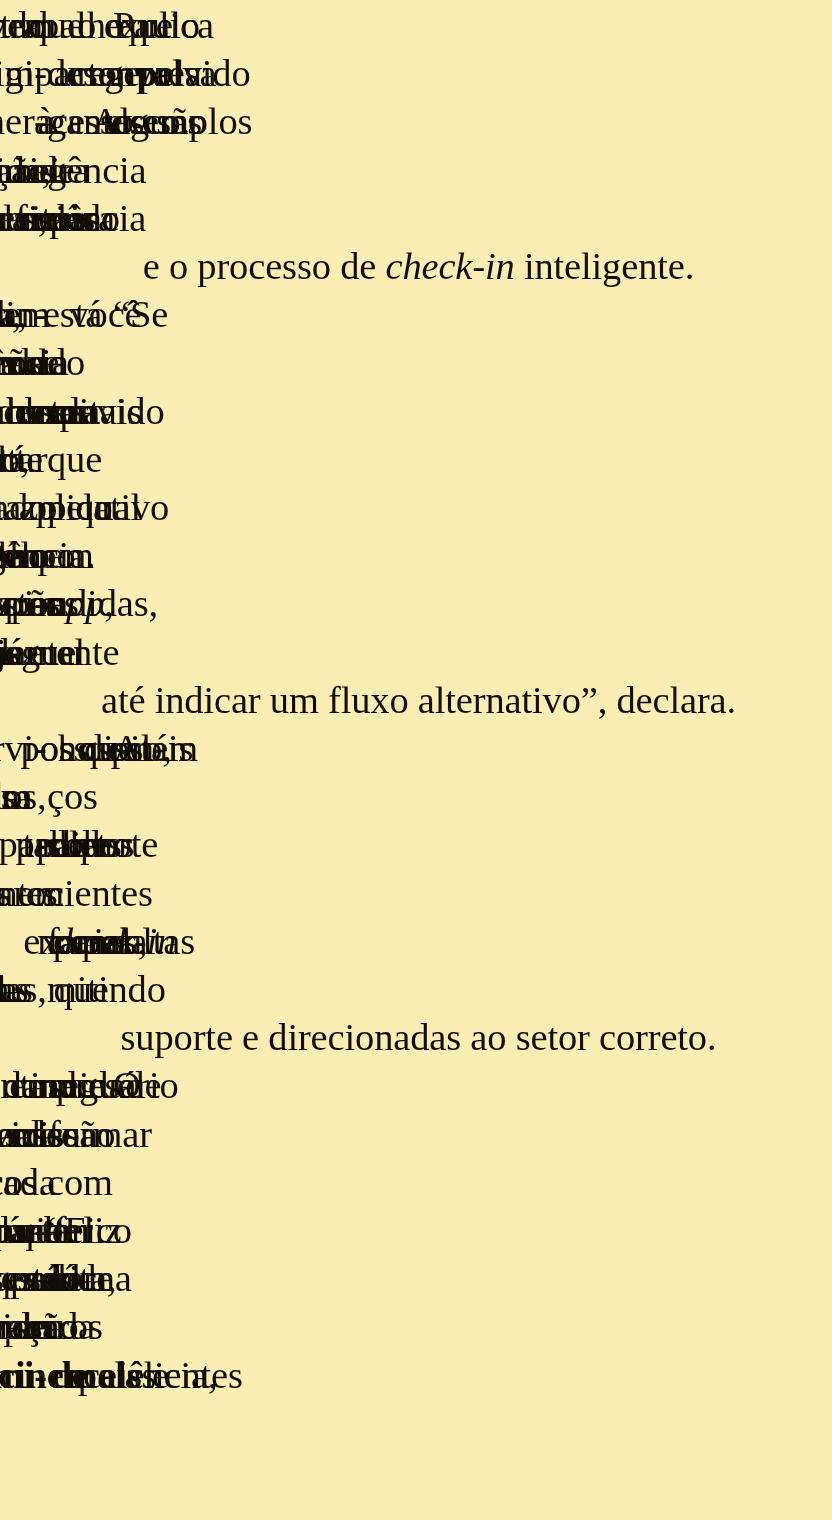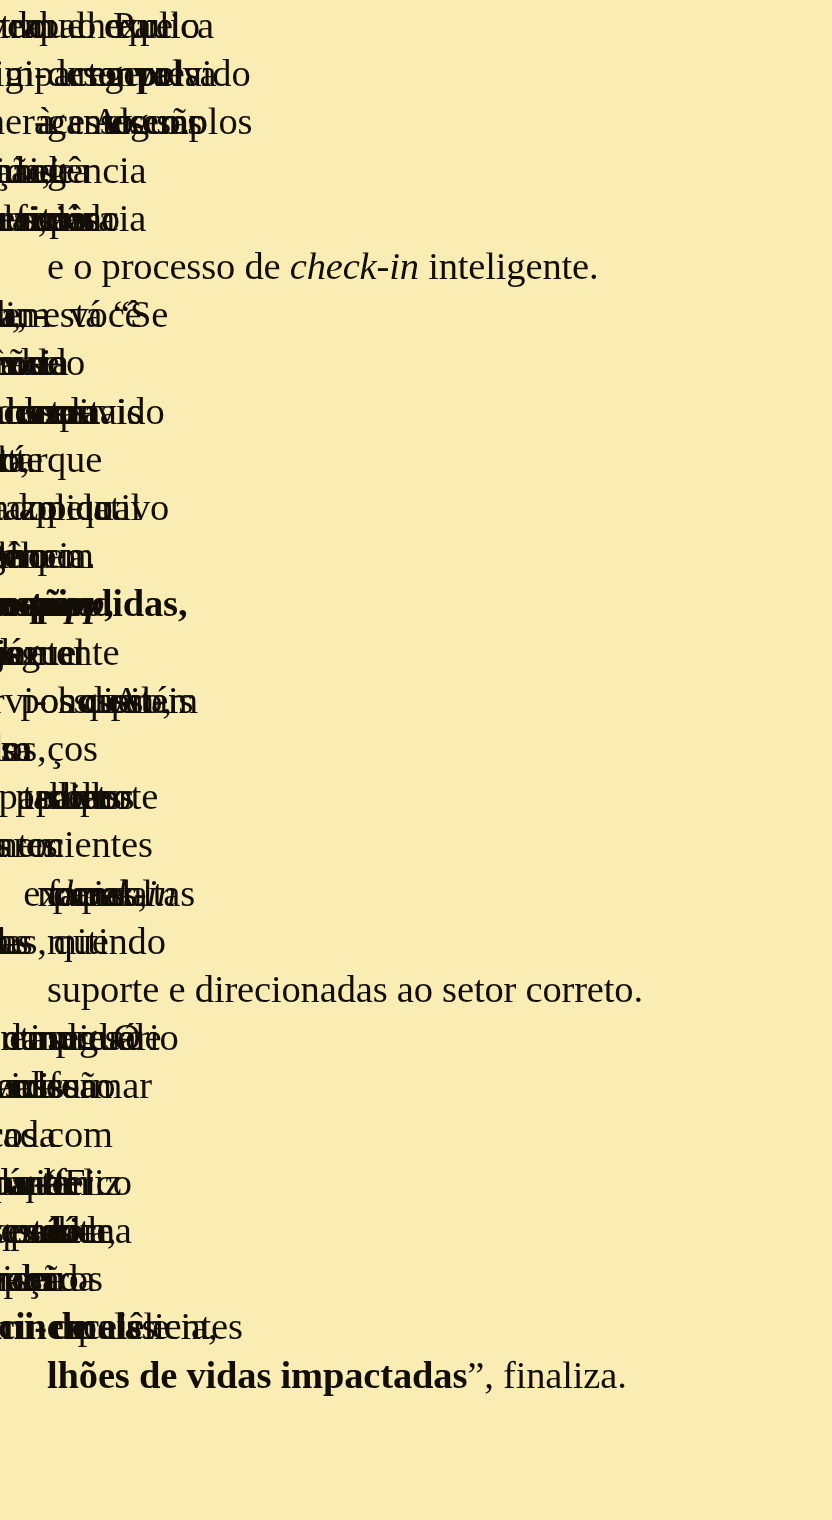--- a/index.html
+++ b/index.html
@@ -58,7 +58,7 @@
     text-indent: 66px;
   }
   p.para > .ln.last {
-    text-align: left;
+    text-align: center;
   }
   
   p.para > .ln::after {

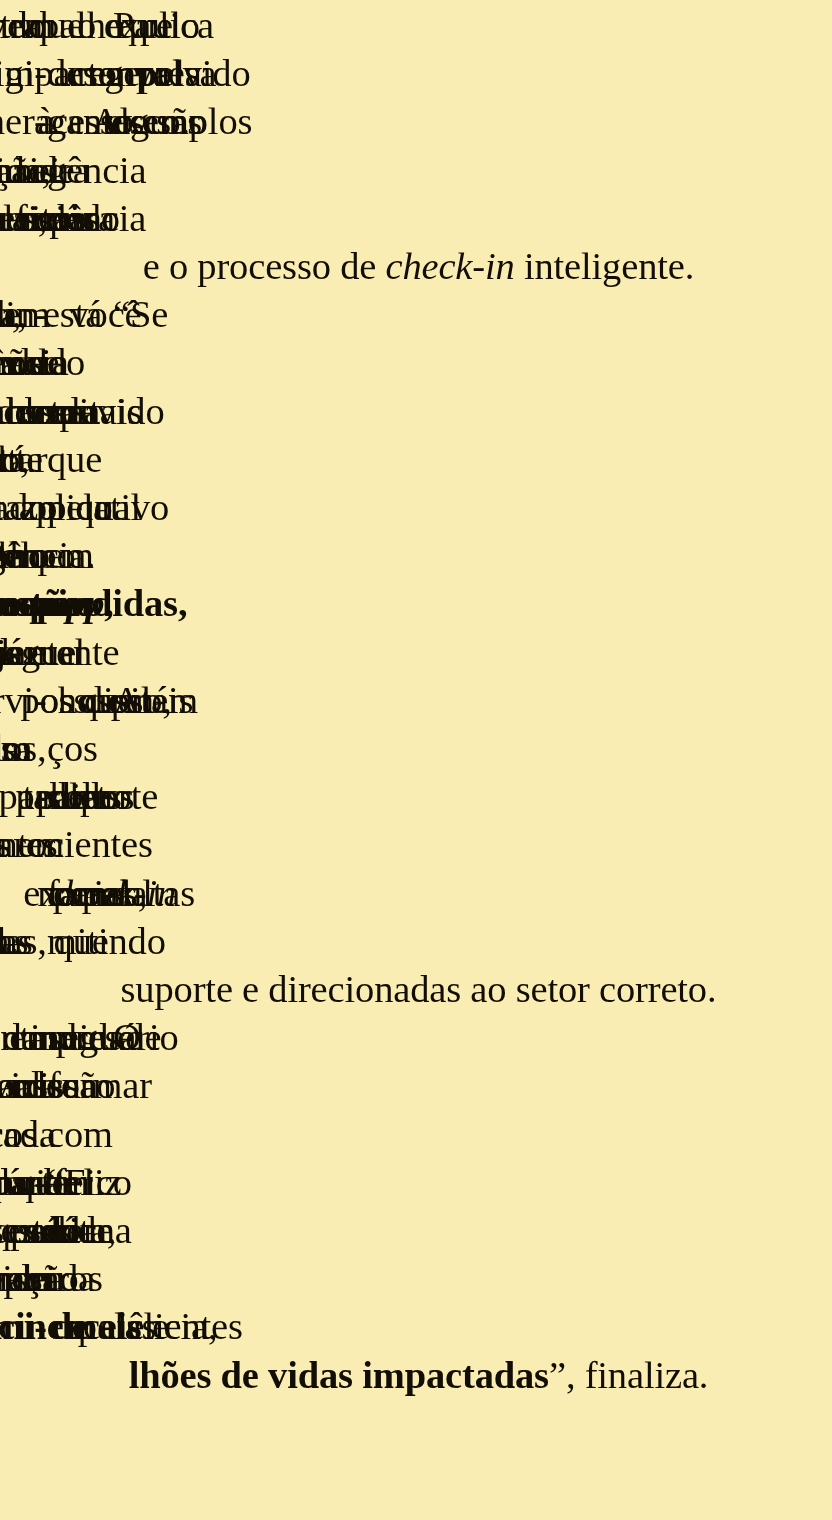--- a/index.html
+++ b/index.html
@@ -98,7 +98,7 @@
         <span class="ln" style="word-spacing: -144.8px;">que está sentindo, pode simplesmente consultar</span>
         <span class="ln" style="word-spacing: -103.286px;">pelo aplicativo qual o prazo de espera estimado</span>
         <span class="ln" style="word-spacing: -123px;">em tempo real daquela emergência. Pelo mesmo</span>
-        <span class="ln" style="word-spacing: -122.167px; font-weight: bold;"><em class="it">app</em><span>, com poucas questões respondidas, o hospi-</span></span>
+        <span class="ln" style="word-spacing: -122.167px;"><em class="it">app</em><span>, com poucas questões respondidas, o hospi-</span></span>
         <span class="ln" style="word-spacing: -98.714px;">tal já consegue te receber mais rapidamente e</span>
       </p>
       <p class="para">

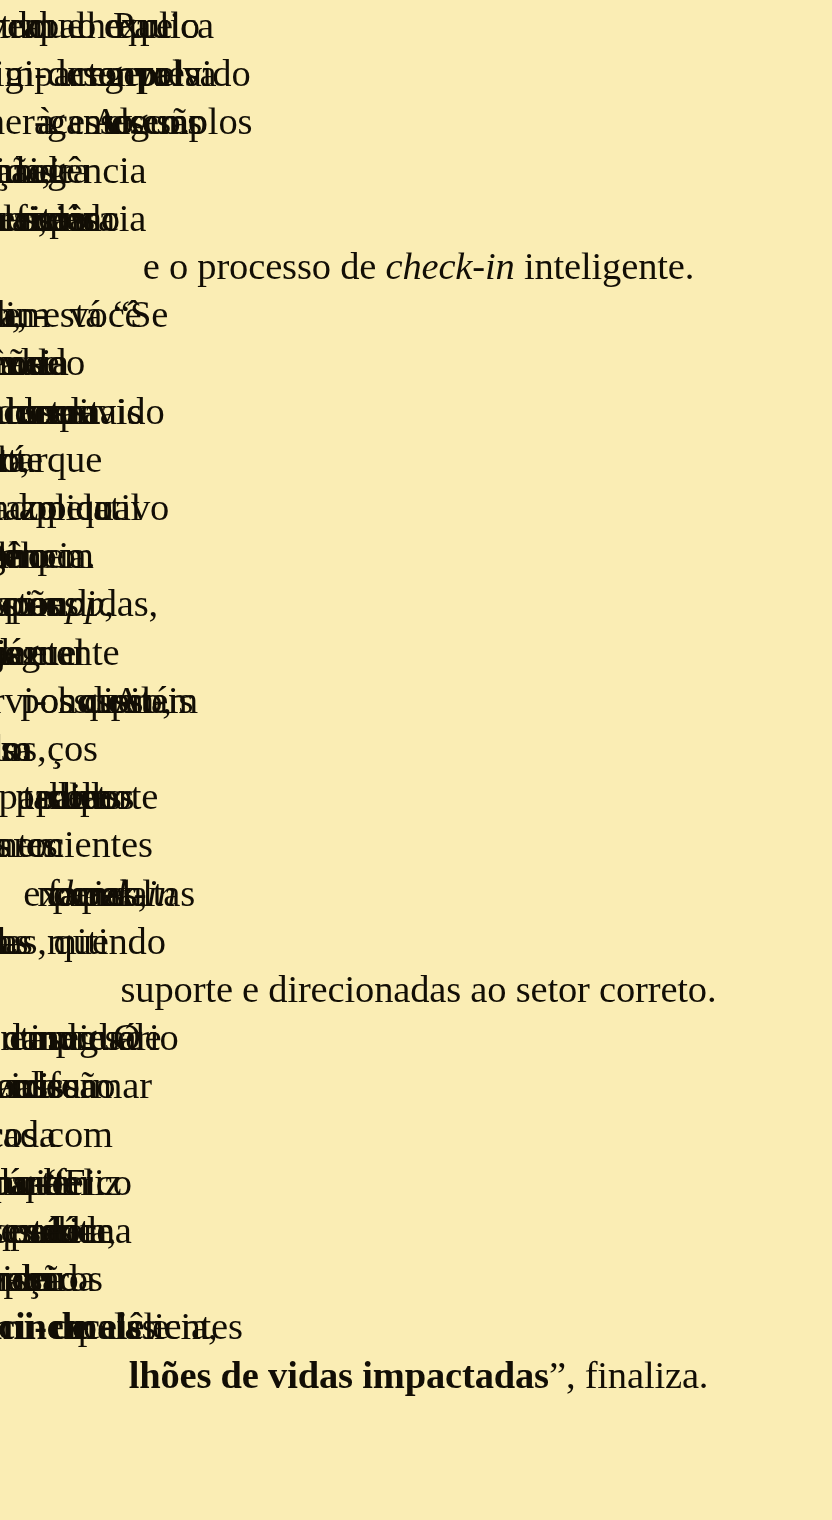--- a/index.html
+++ b/index.html
@@ -100,6 +100,7 @@
         <span class="ln" style="word-spacing: -123px;">em tempo real daquela emergência. Pelo mesmo</span>
         <span class="ln" style="word-spacing: -122.167px;"><em class="it">app</em><span>, com poucas questões respondidas, o hospi-</span></span>
         <span class="ln" style="word-spacing: -98.714px;">tal já consegue te receber mais rapidamente e</span>
+        <span class="ln last">até indicar um fluxo alternativo”, declara.</span>
       </p>
       <p class="para">
         <span class="ln first" style="word-spacing: -123.5px;">Além disso, hospitais que possuem os servi-</span>

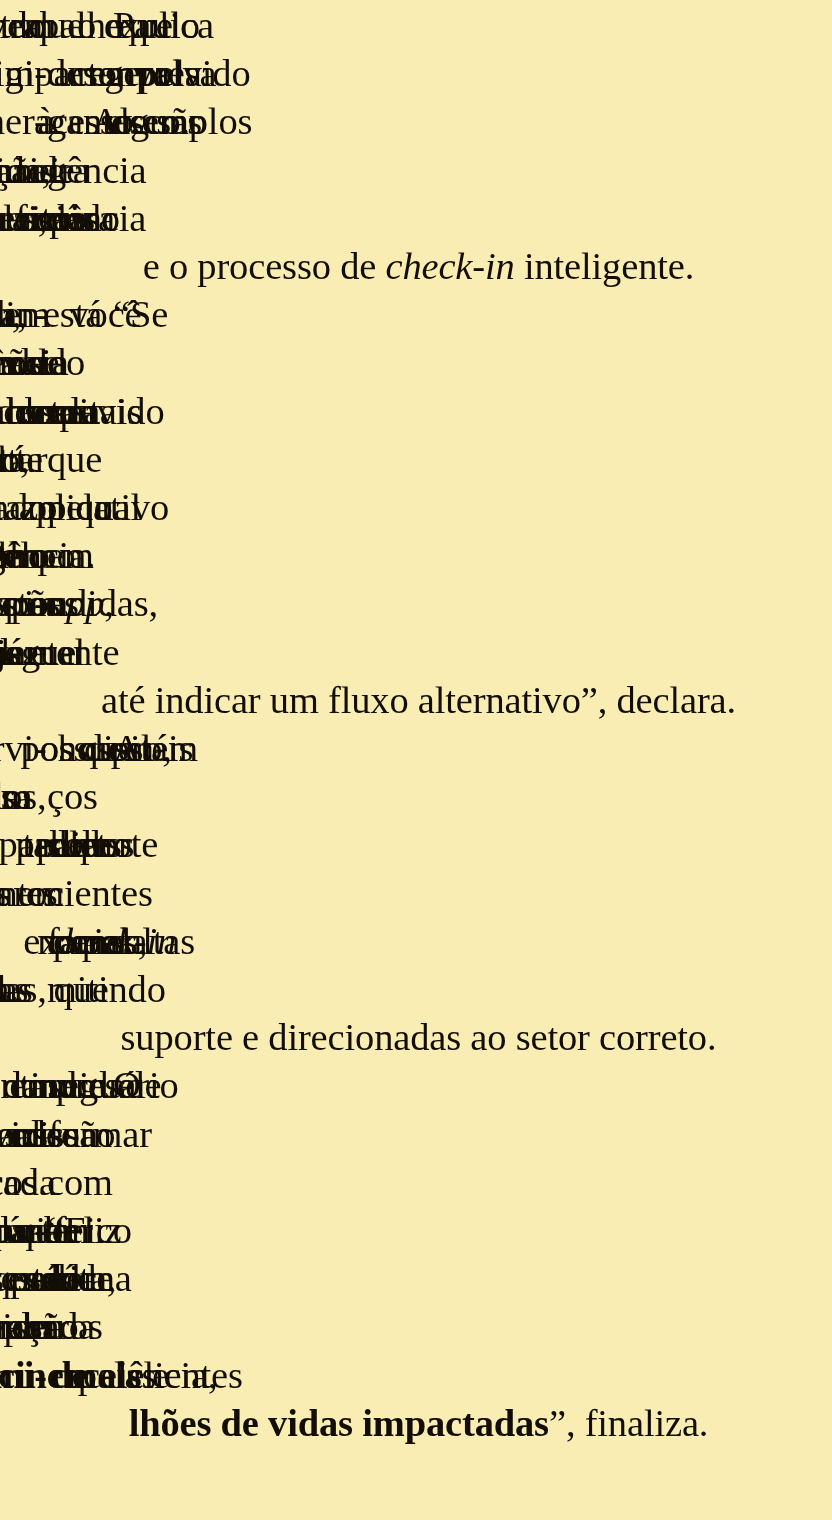--- a/index.html
+++ b/index.html
@@ -119,7 +119,6 @@
         <span class="ln" style="word-spacing: -80.222px;">derna da saúde do país está sendo escrita, e que</span>
         <span class="ln" style="word-spacing: -100.857px;">a missão vem sendo abraçada por parceiros de</span>
         <span class="ln" style="word-spacing: -100.429px;"><span>excelência, clientes e pelas </span><strong class="bd">mais de cinco mi-</strong></span>
-        <span class="ln last"><strong class="bd">lhões de vidas impactadas</strong><span>”, finaliza.</span></span>
       </p>
     </div>
 </div>

